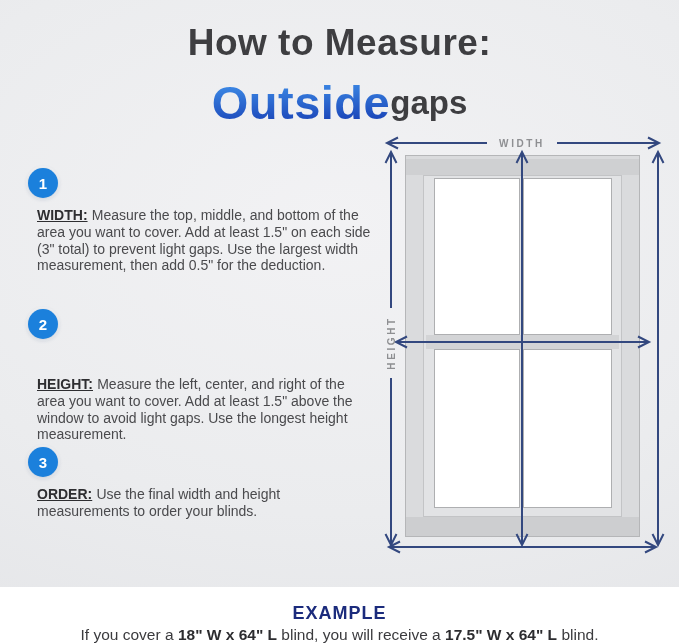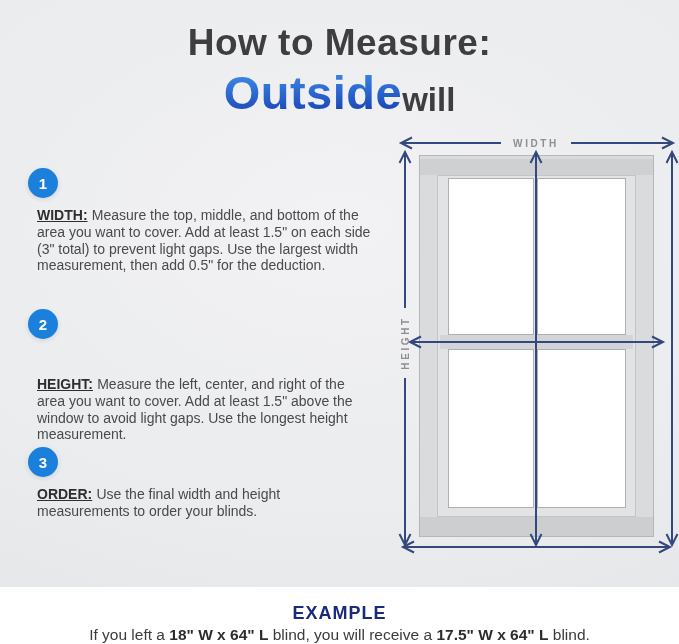--- a/index.html
+++ b/index.html
@@ -20,7 +20,7 @@
   .title-line1 {
     font-size:37px; font-weight:700; color:#3e3e41; letter-spacing:0.5px; line-height:1.0;
   }
-  .title-line2 { margin-top:8px; display:flex; justify-content:center; align-items:flex-end; }
+  .title-line2 { margin-top:18px; display:flex; justify-content:center; align-items:center; }
   .title-keyword {
     font-size:47px; font-weight:800; letter-spacing:0.5px; color:#2160cf; line-height:1.0;
   }

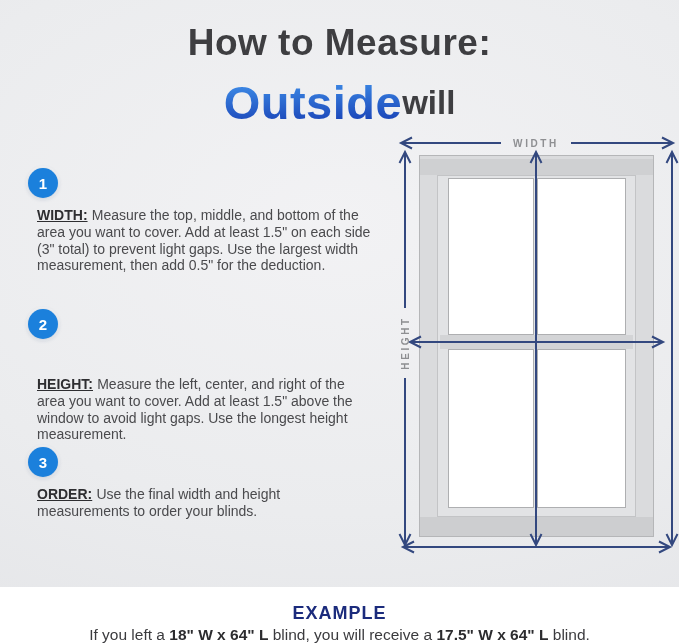--- a/index.html
+++ b/index.html
@@ -77,7 +77,7 @@
     <div class="title-line1">How to Measure:</div>
     <div class="title-line2">
       <span class="title-keyword">Outside</span>
-      <span class="title-suffix">will</span>
+      <span class="title-suffix">gaps</span>
     </div>
   </div>
 

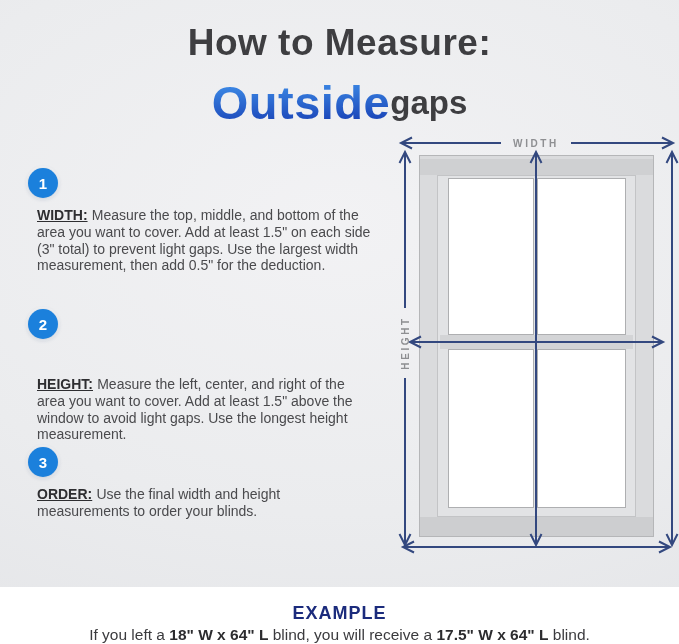--- a/index.html
+++ b/index.html
@@ -51,7 +51,7 @@
   .step-text-3 { top:486px; }
   .step-label { font-weight:700; color:#2e2e31; margin-right:0.3em;text-decoration:underline; }
   
-  .diagram { position:absolute; left:396px; top:136px; width:284px; height:456px; }
+  .diagram { position:absolute; left:382px; top:136px; width:284px; height:456px; }
   .diagram svg { overflow:visible; display:block; }
   .dim-label {
     font-family:"Liberation Sans", sans-serif;

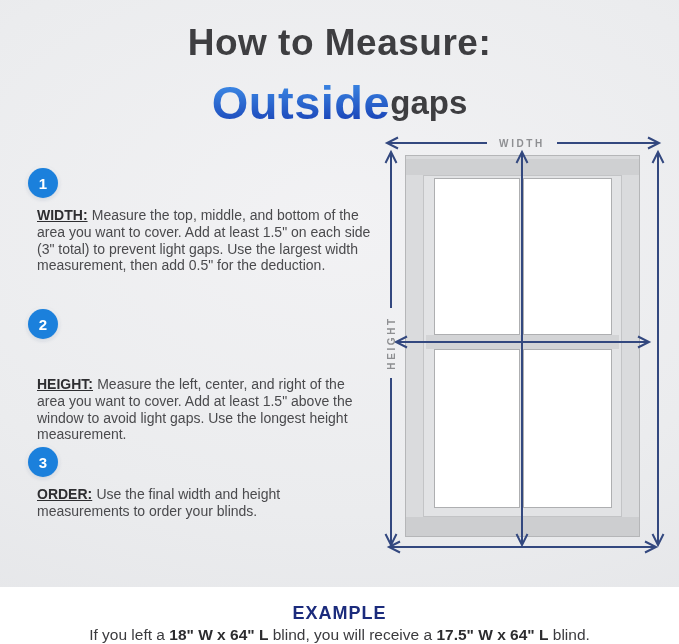--- a/index.html
+++ b/index.html
@@ -158,7 +158,7 @@
 
 <div class="example-bar">
   <div class="example-heading">EXAMPLE</div>
-  <div class="example-sentence"><span>If you left a </span><b>18" W x 64" L</b><span> blind, you will receive a </span><b>17.5" W x 64" L</b><span> blind.</span></div>
+  <div class="example-sentence"><span>If you cover a </span><b>18" W x 64" L</b><span> blind, you will receive a </span><b>17.5" W x 64" L</b><span> blind.</span></div>
 </div>
 
 </body></html>

